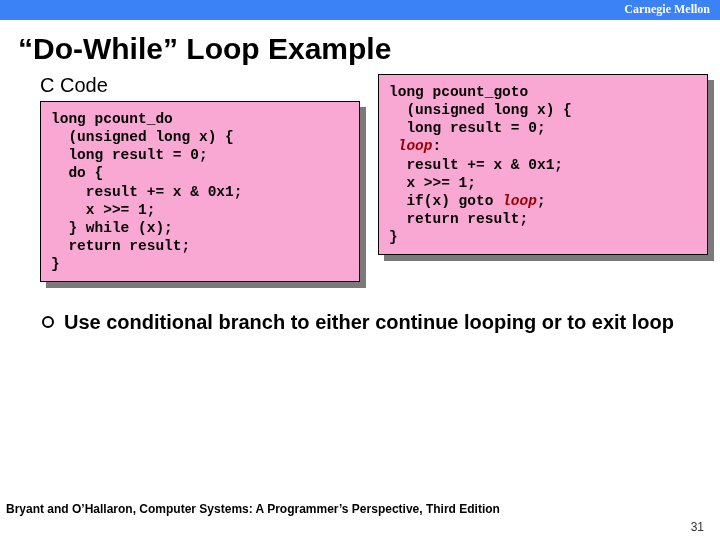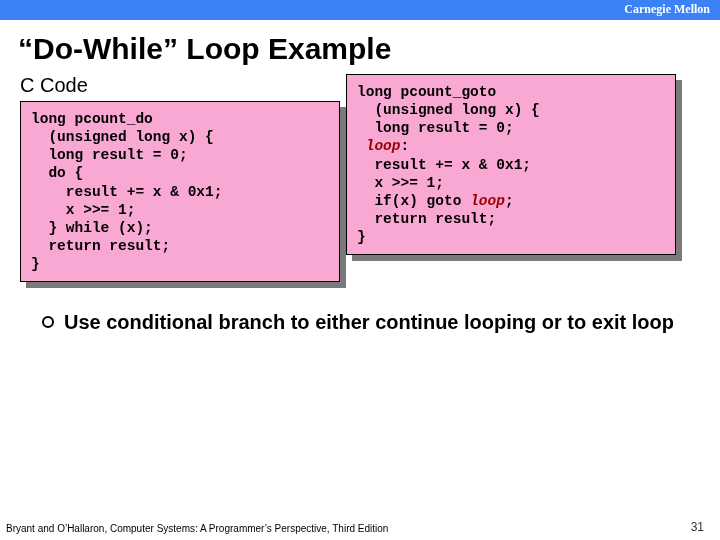--- a/index.html
+++ b/index.html
@@ -35,8 +35,8 @@
   }
   .cols {
     display: flex;
-    gap: 6px;
-    padding: 0 20px;
+    gap: 18px;
+    padding: 0 40px;
     align-items: flex-start;
   }
   .col { flex: 0 0 320px; }

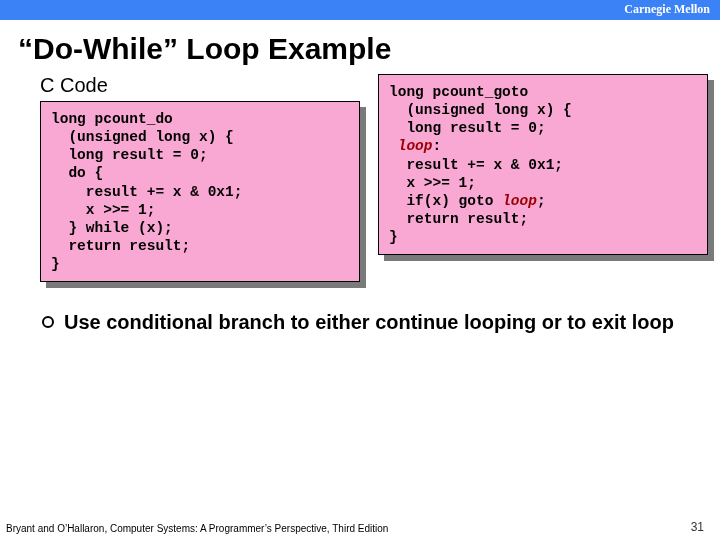--- a/index.html
+++ b/index.html
@@ -95,9 +95,10 @@
   .footer-cite {
     position: absolute;
     left: 6px;
-    bottom: 6px;
-    font-size: 10px;
+    bottom: 24px;
+    font-size: 12px;
     color: #000;
+    font-weight: bold;
   }
   .pagenum {
     position: absolute;

